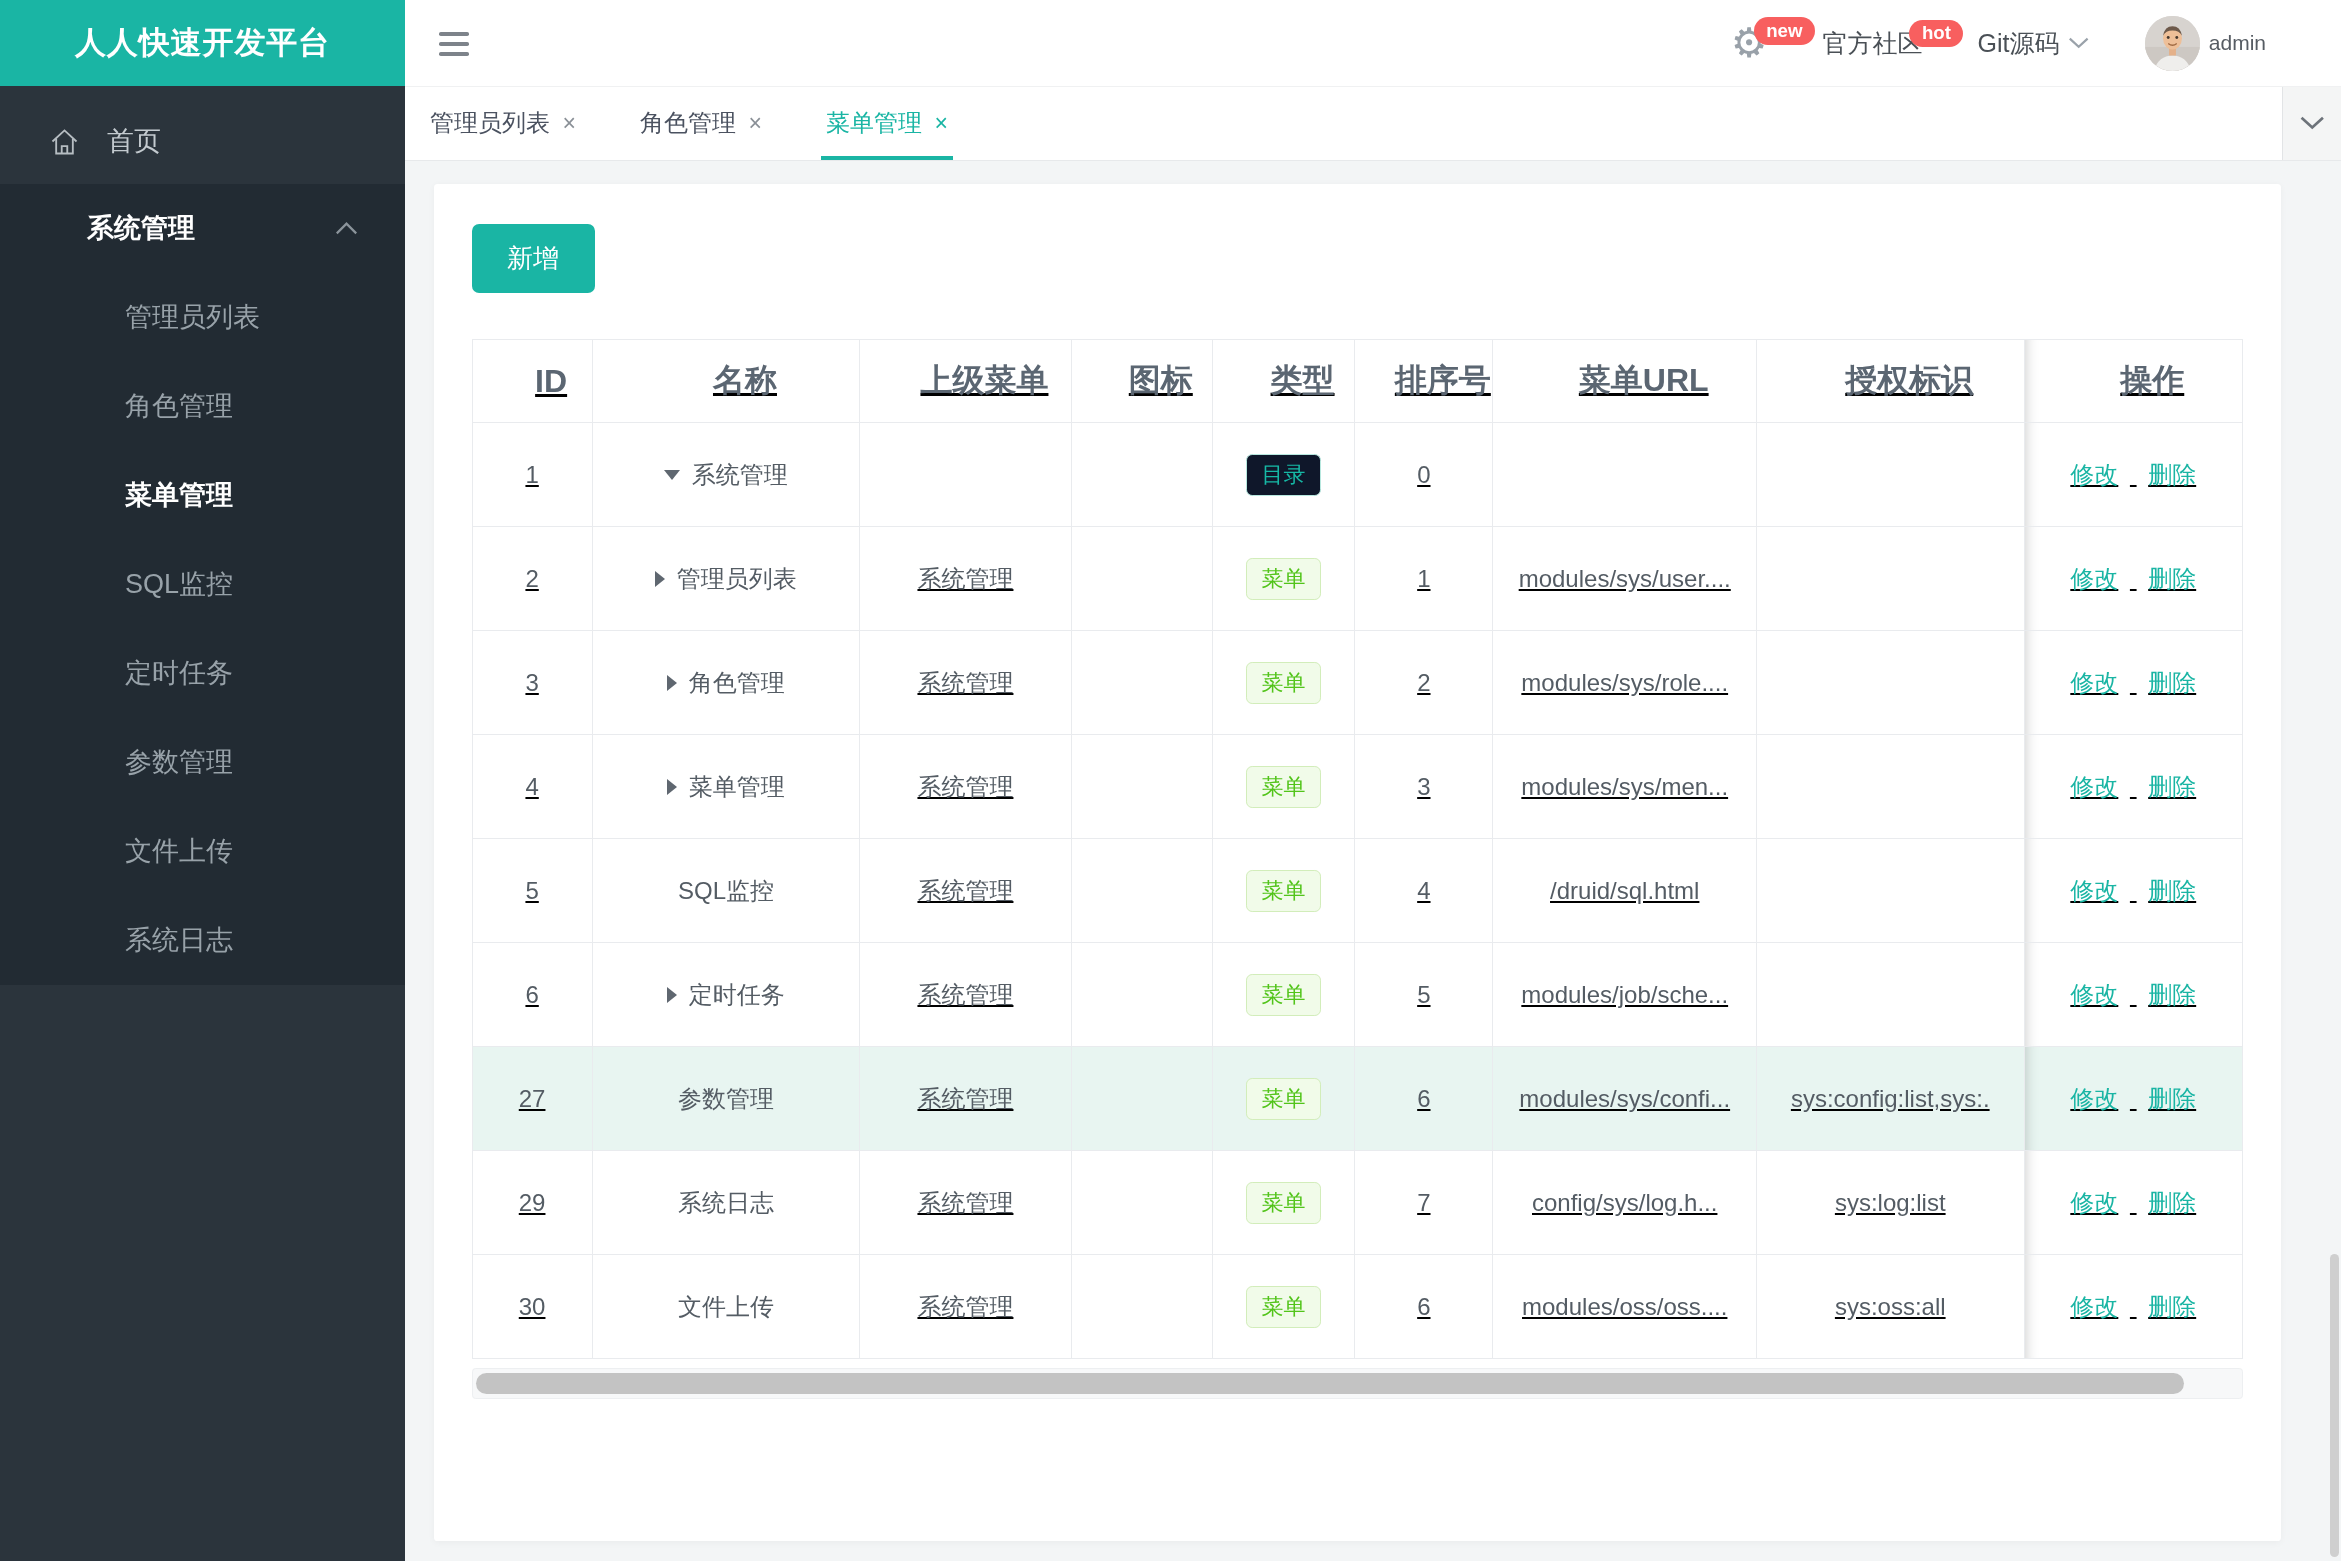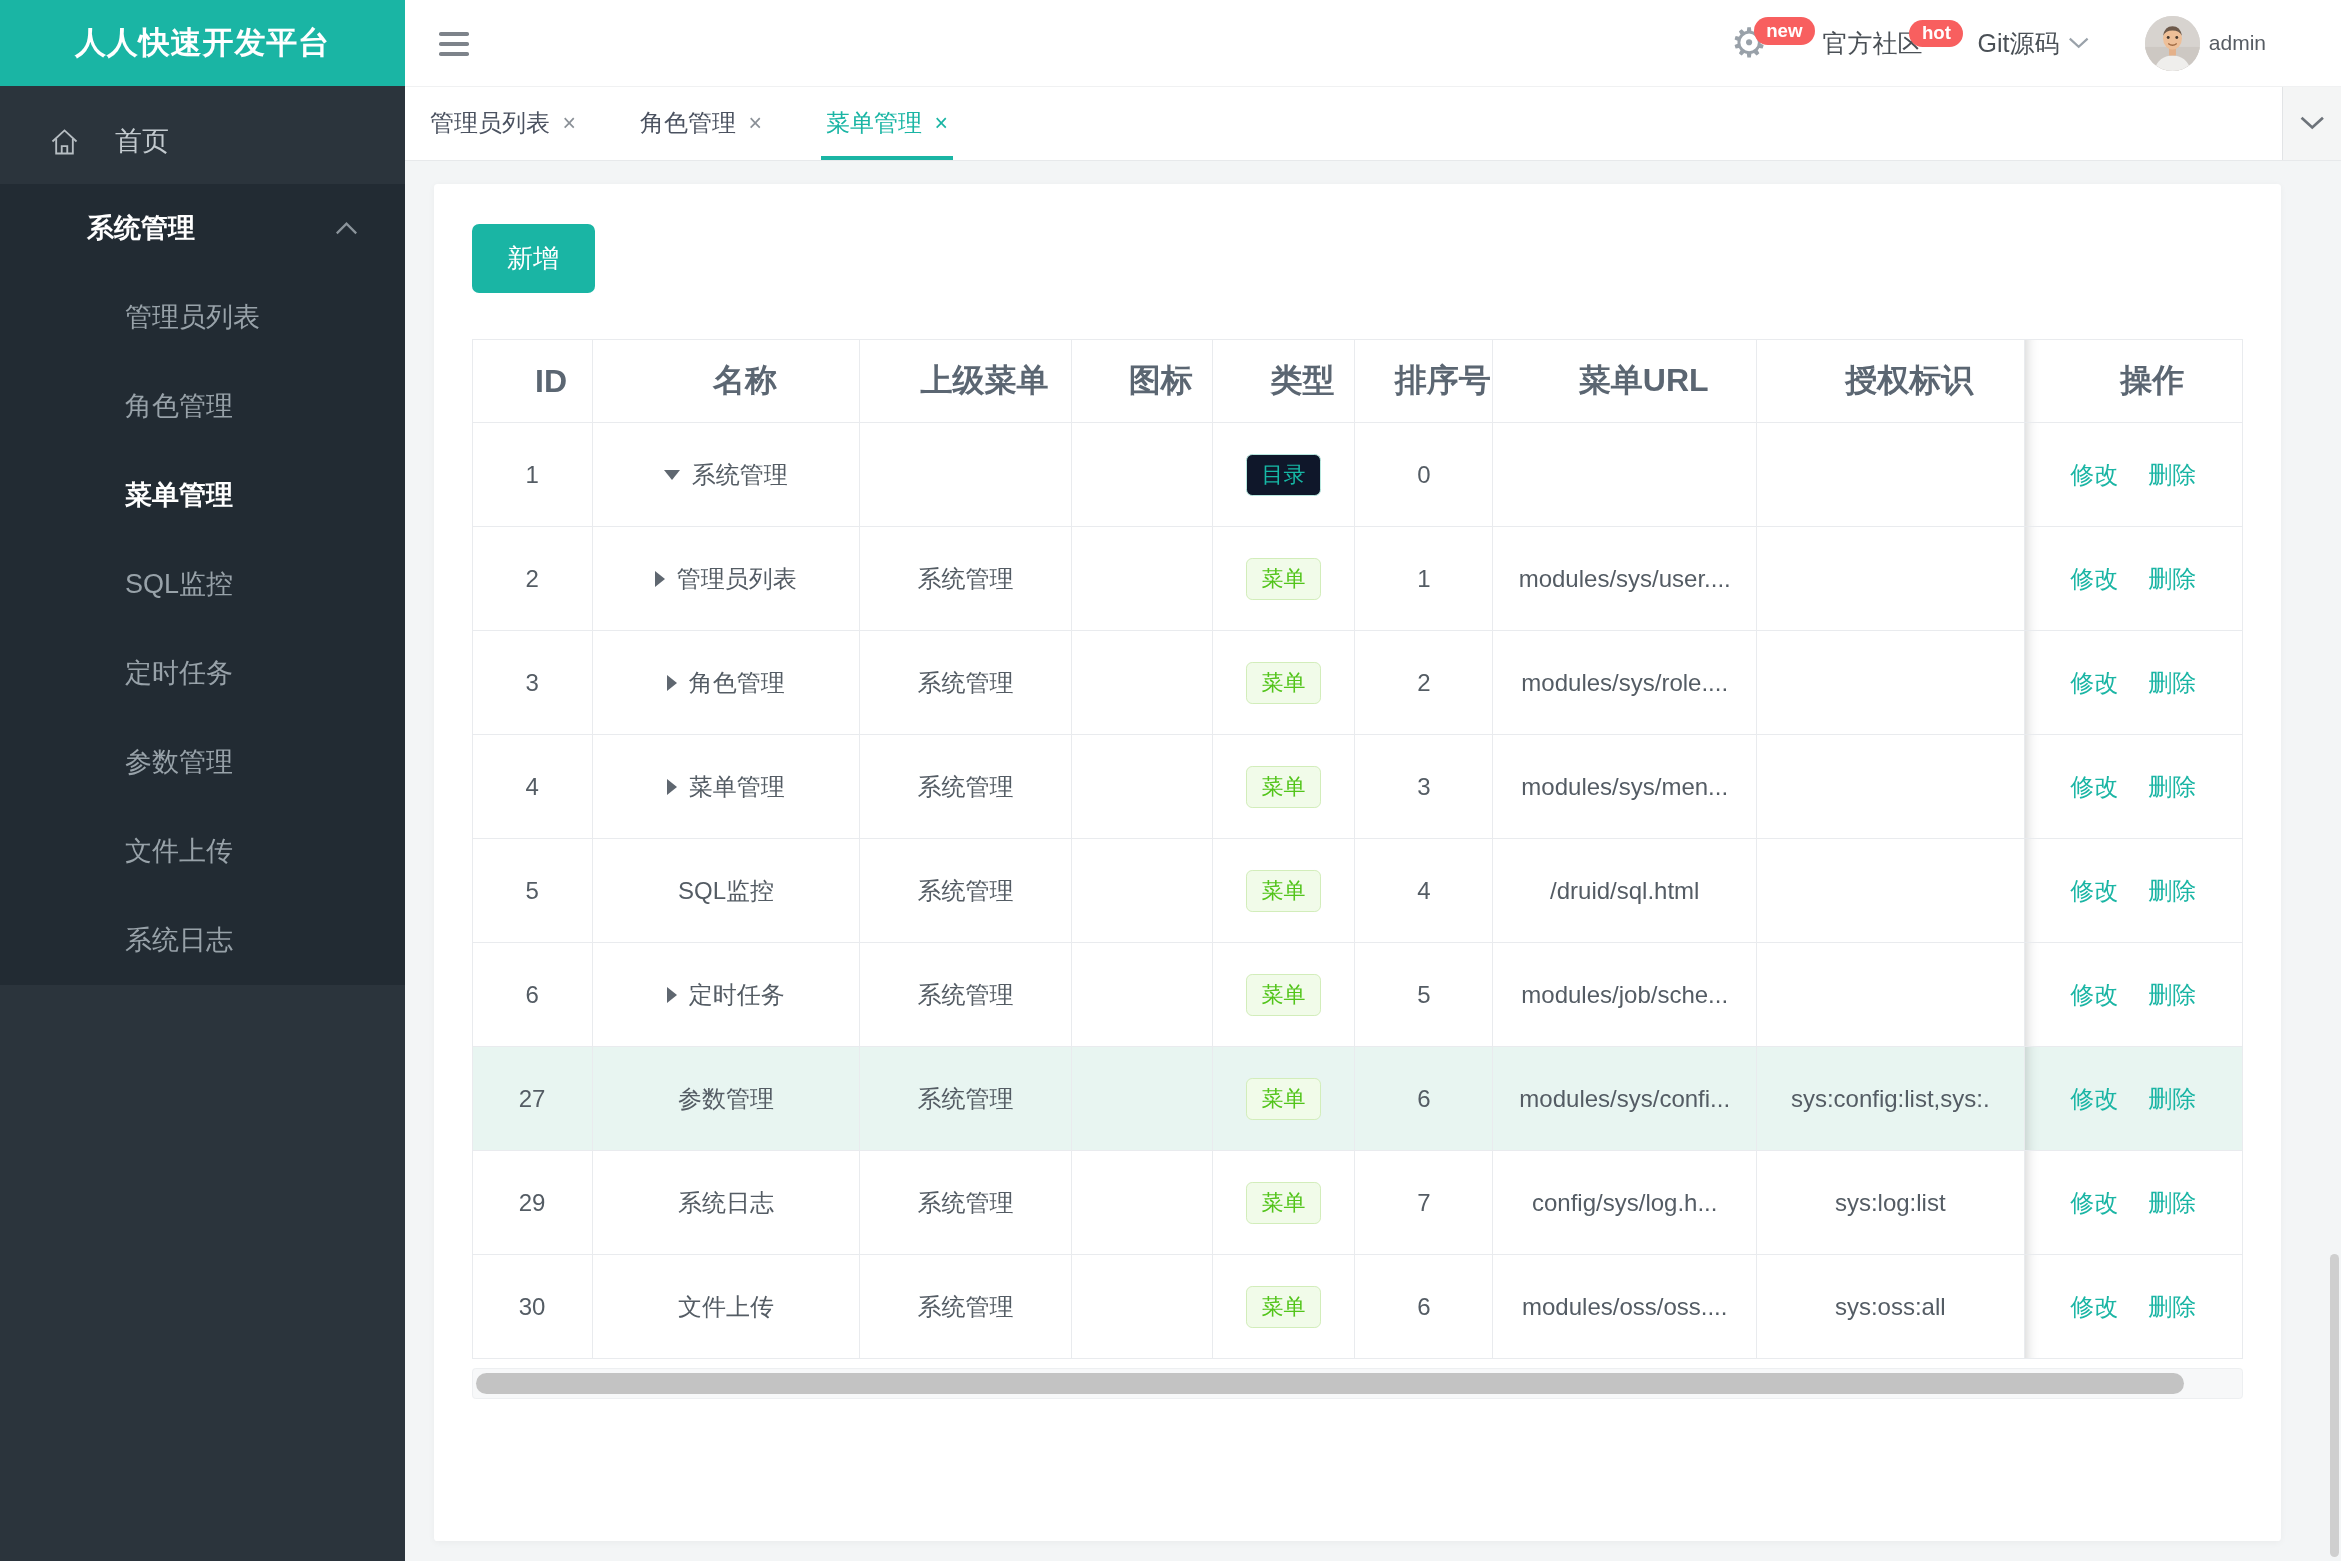--- a/index.html
+++ b/index.html
@@ -34,7 +34,7 @@
 
   
   .sidebar{position:absolute;top:86px;left:0;bottom:0;width:405px;background:#2b343c;z-index:5;}
-  .side-home{height:85px;margin-top:12.5px;display:flex;align-items:center;padding-left:46px;gap:32px;
+  .side-home{height:85px;margin-top:12.5px;display:flex;align-items:center;padding-left:46px;gap:24px;
         color:#c3cacf;font-size:27px;cursor:pointer;}
   .side-group{background:#222b33;}
   .group-header{position:relative;height:89px;display:flex;align-items:center;padding-left:87px;

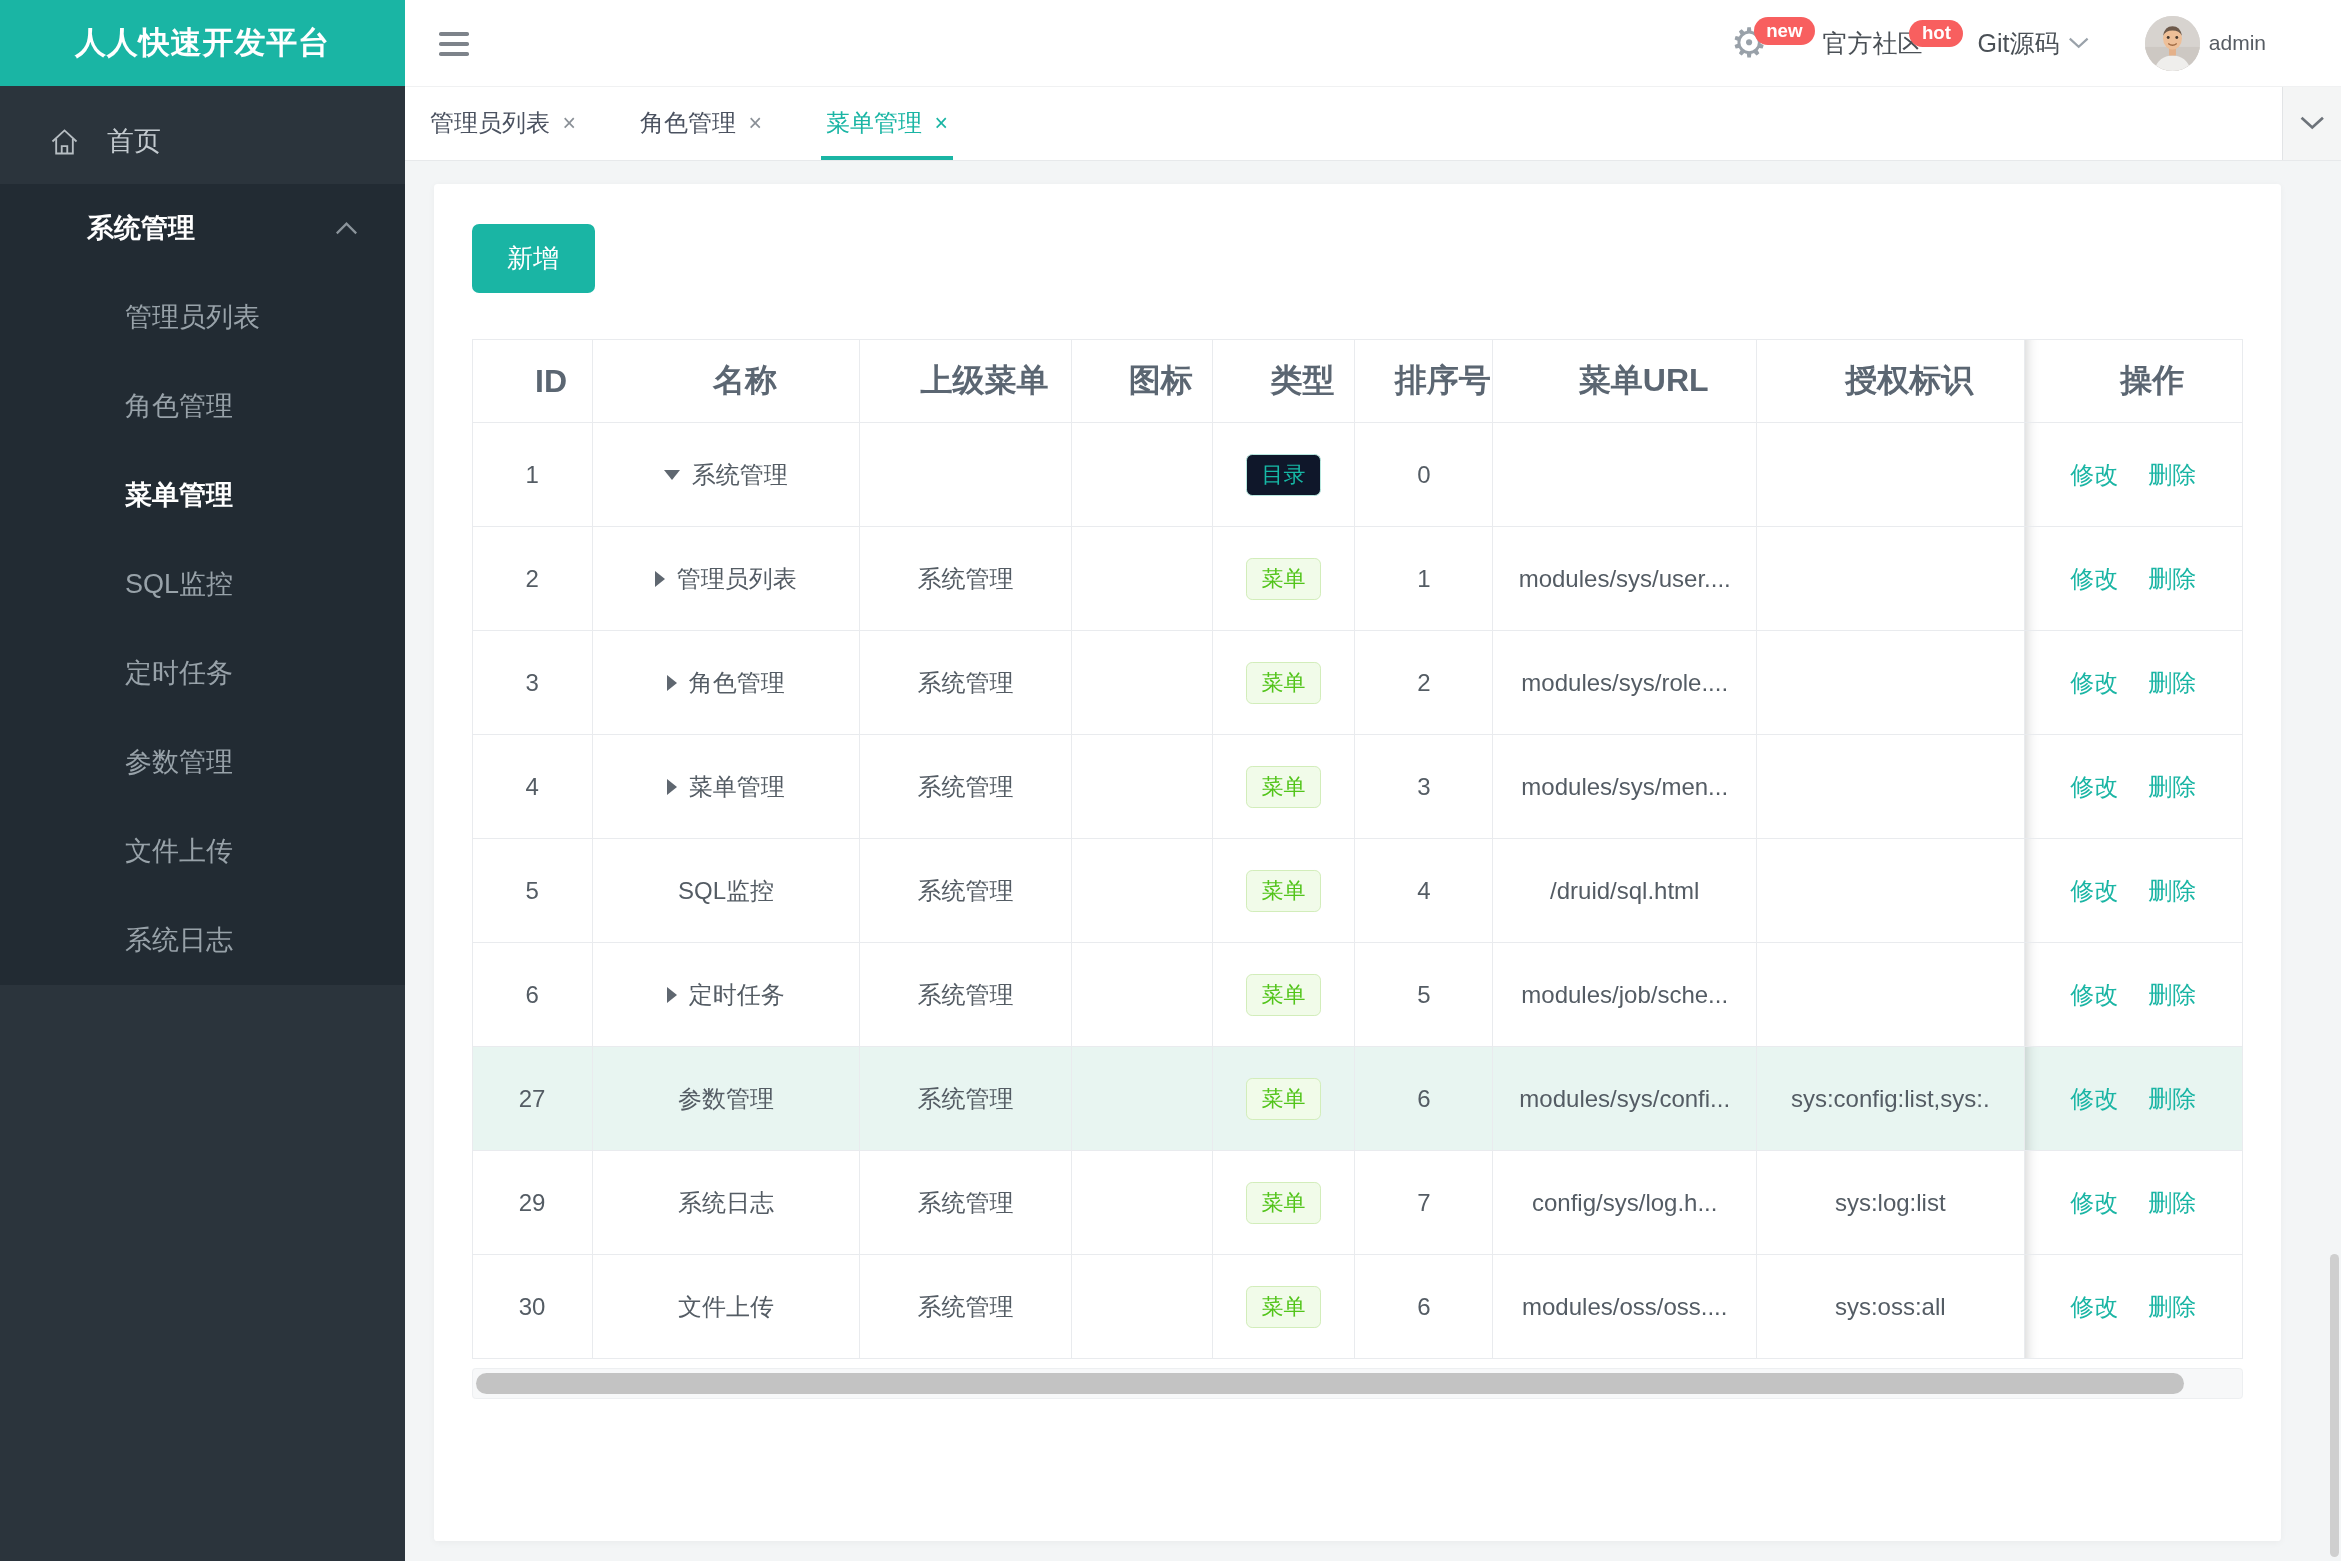--- a/index.html
+++ b/index.html
@@ -46,7 +46,7 @@
   
   .content{position:absolute;top:160px;left:405px;right:0;bottom:0;background:#f3f5f6;}
   .card{position:absolute;top:24px;left:28.5px;right:61px;bottom:21.4px;background:#fff;border-radius:3.6px;
-        box-shadow:0 1.8px 7.1px rgba(0,0,0,0.04);padding:40px 38px;box-sizing:border-box;}
+        box-shadow:0 1.8px 7.1px rgba(0,0,0,0.04);padding:40px 38px;box-sizing:border-box;text-decoration:underline;}
   .add-btn{display:inline-block;width:123px;height:69px;background:#1ab5a4;color:#fff;font-size:26px;
         border:none;border-radius:7.1px;cursor:pointer;font-family:inherit;}
   .table-wrap{margin-top:46px;}

